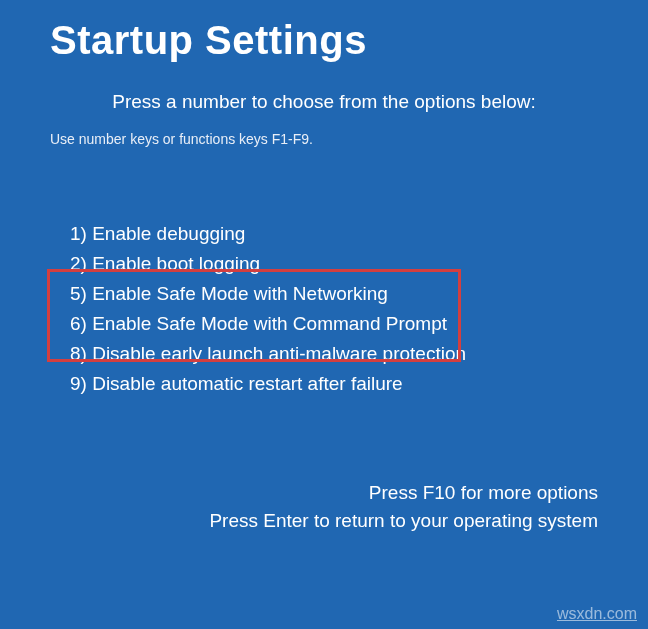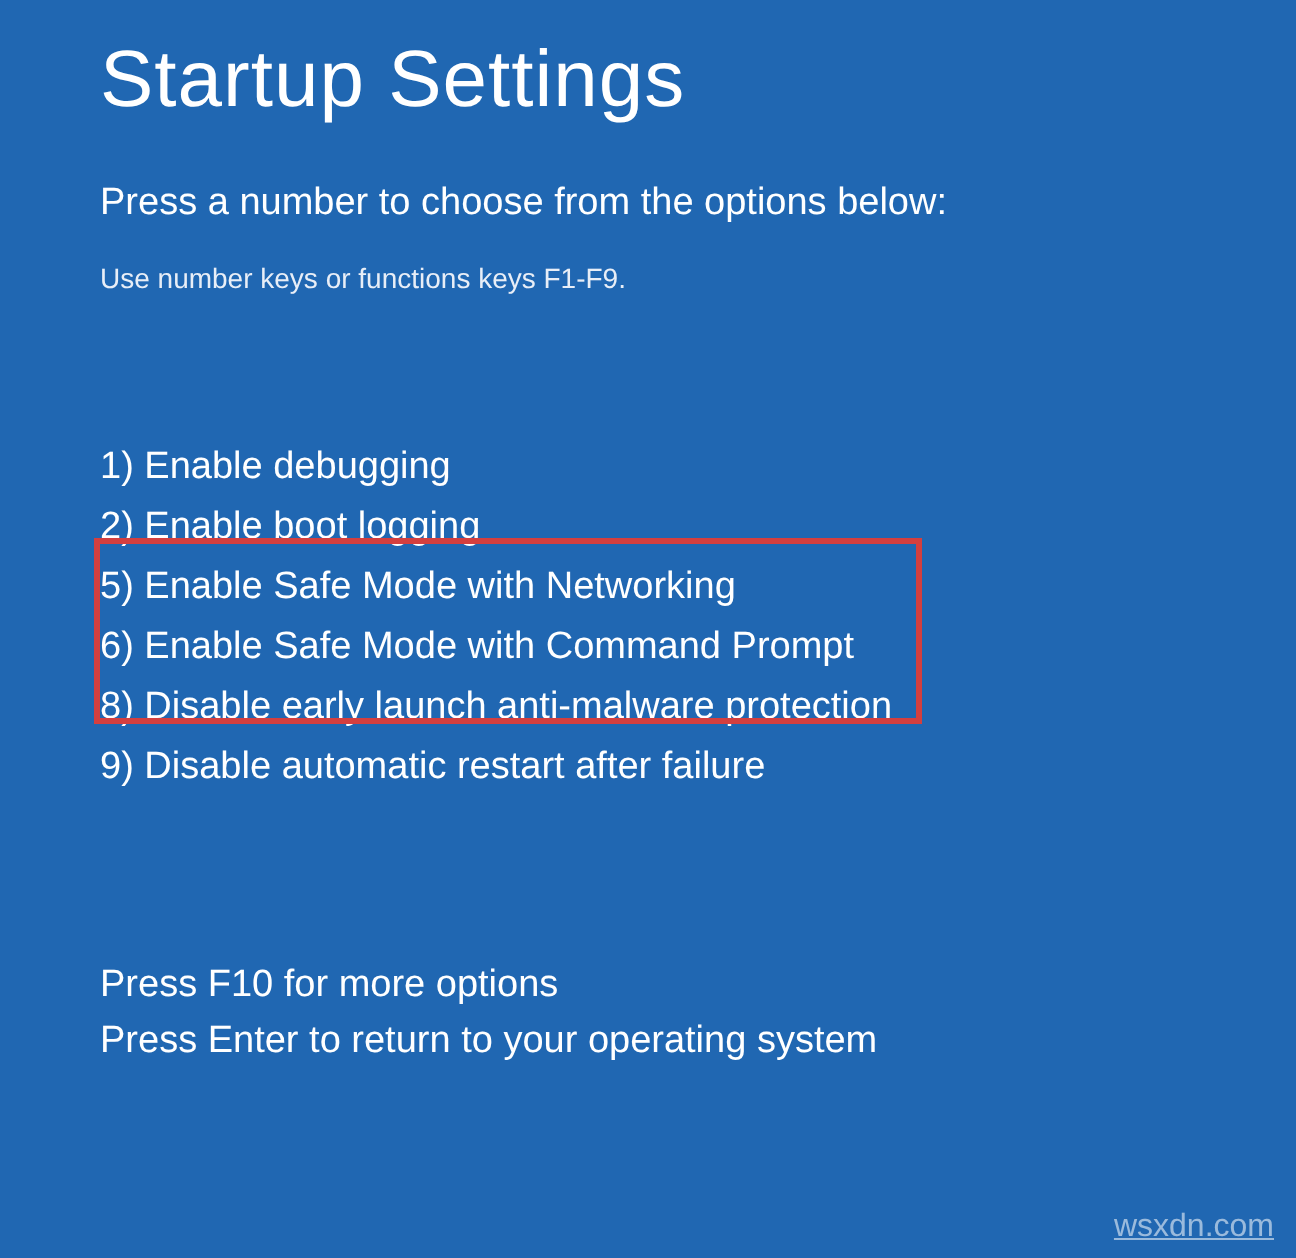--- a/index.html
+++ b/index.html
@@ -19,7 +19,7 @@
     }
     .title {
       font-size: 40px;
-      font-weight: 400;
+      font-weight: 700;
       margin-bottom: 28px;
       letter-spacing: 0.5px;
     }

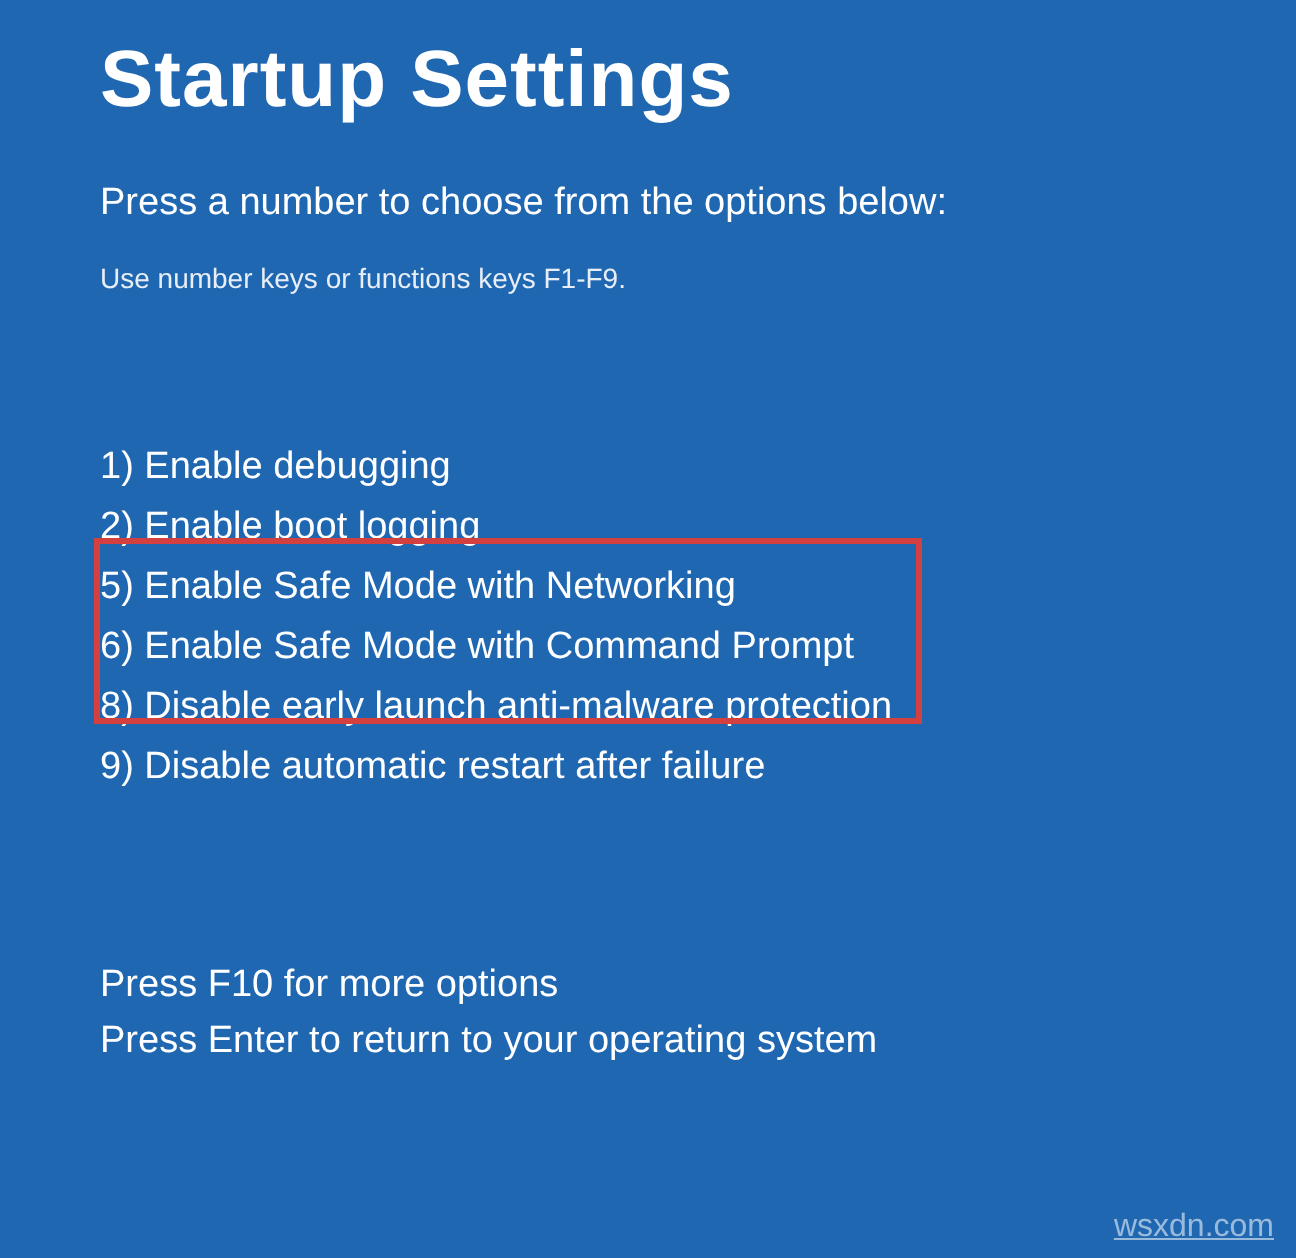--- a/index.html
+++ b/index.html
@@ -27,6 +27,7 @@
       font-size: 19px;
       font-weight: 300;
       margin-bottom: 18px;
+      text-align: center;
     }
     .hint {
       font-size: 14px;

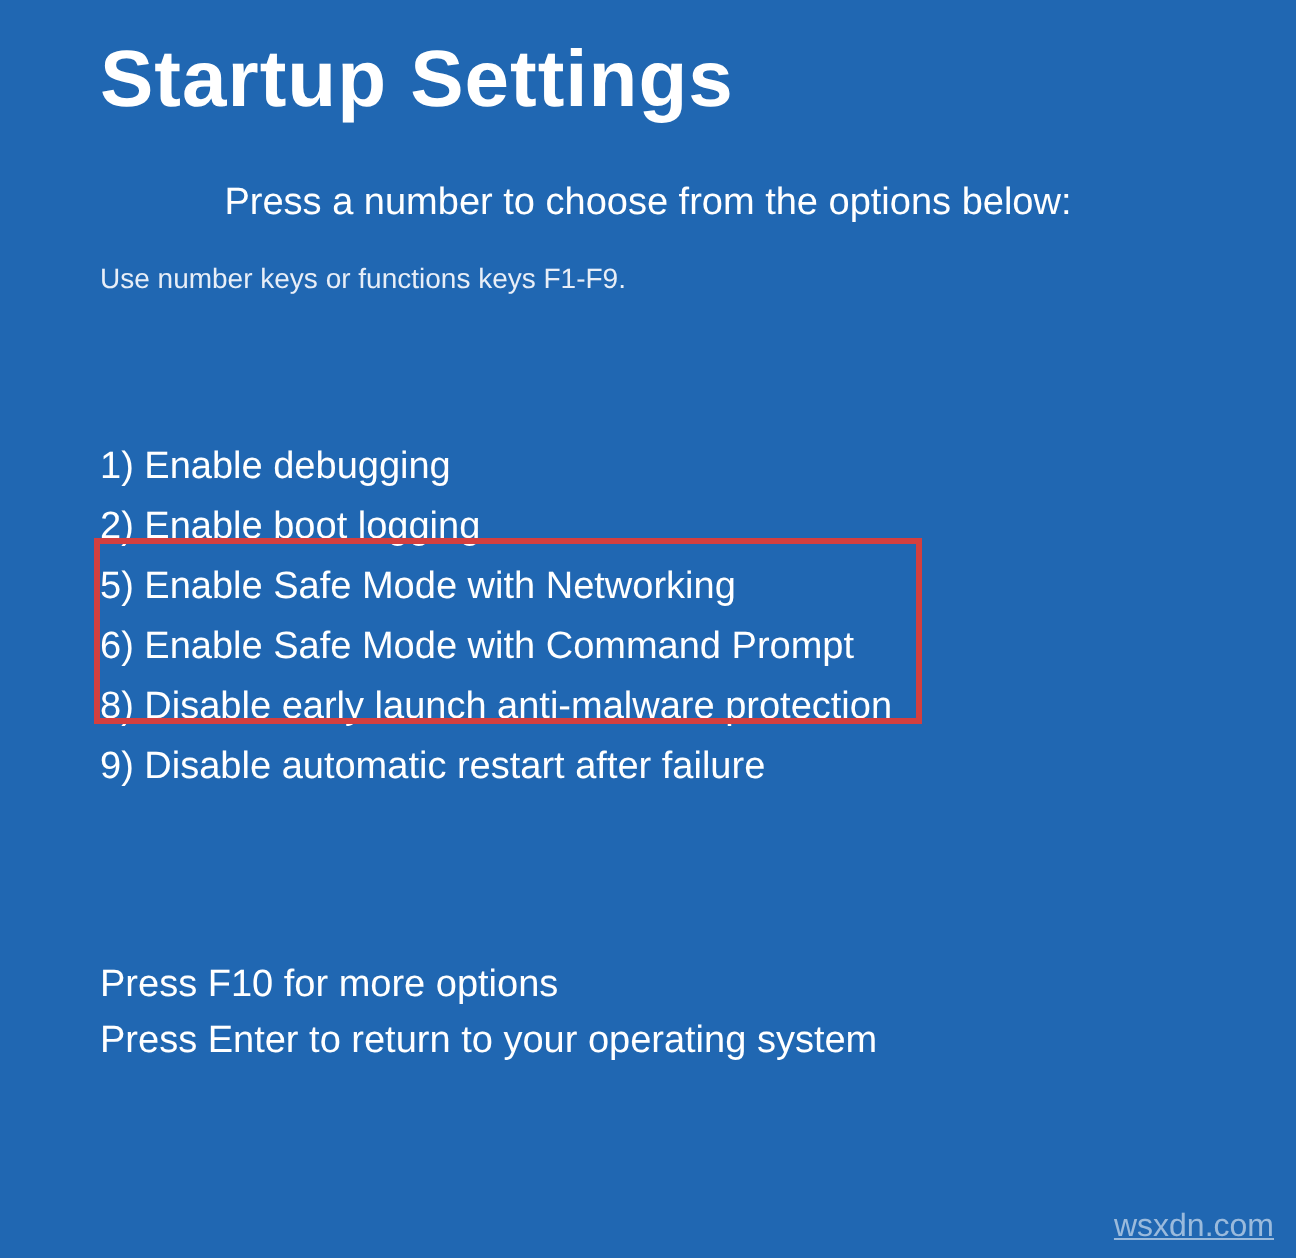--- a/index.html
+++ b/index.html
@@ -42,6 +42,7 @@
       font-size: 19px;
       font-weight: 300;
       line-height: 30px;
+      margin-left: 20px;
     }
     .highlight-box {
       position: absolute;

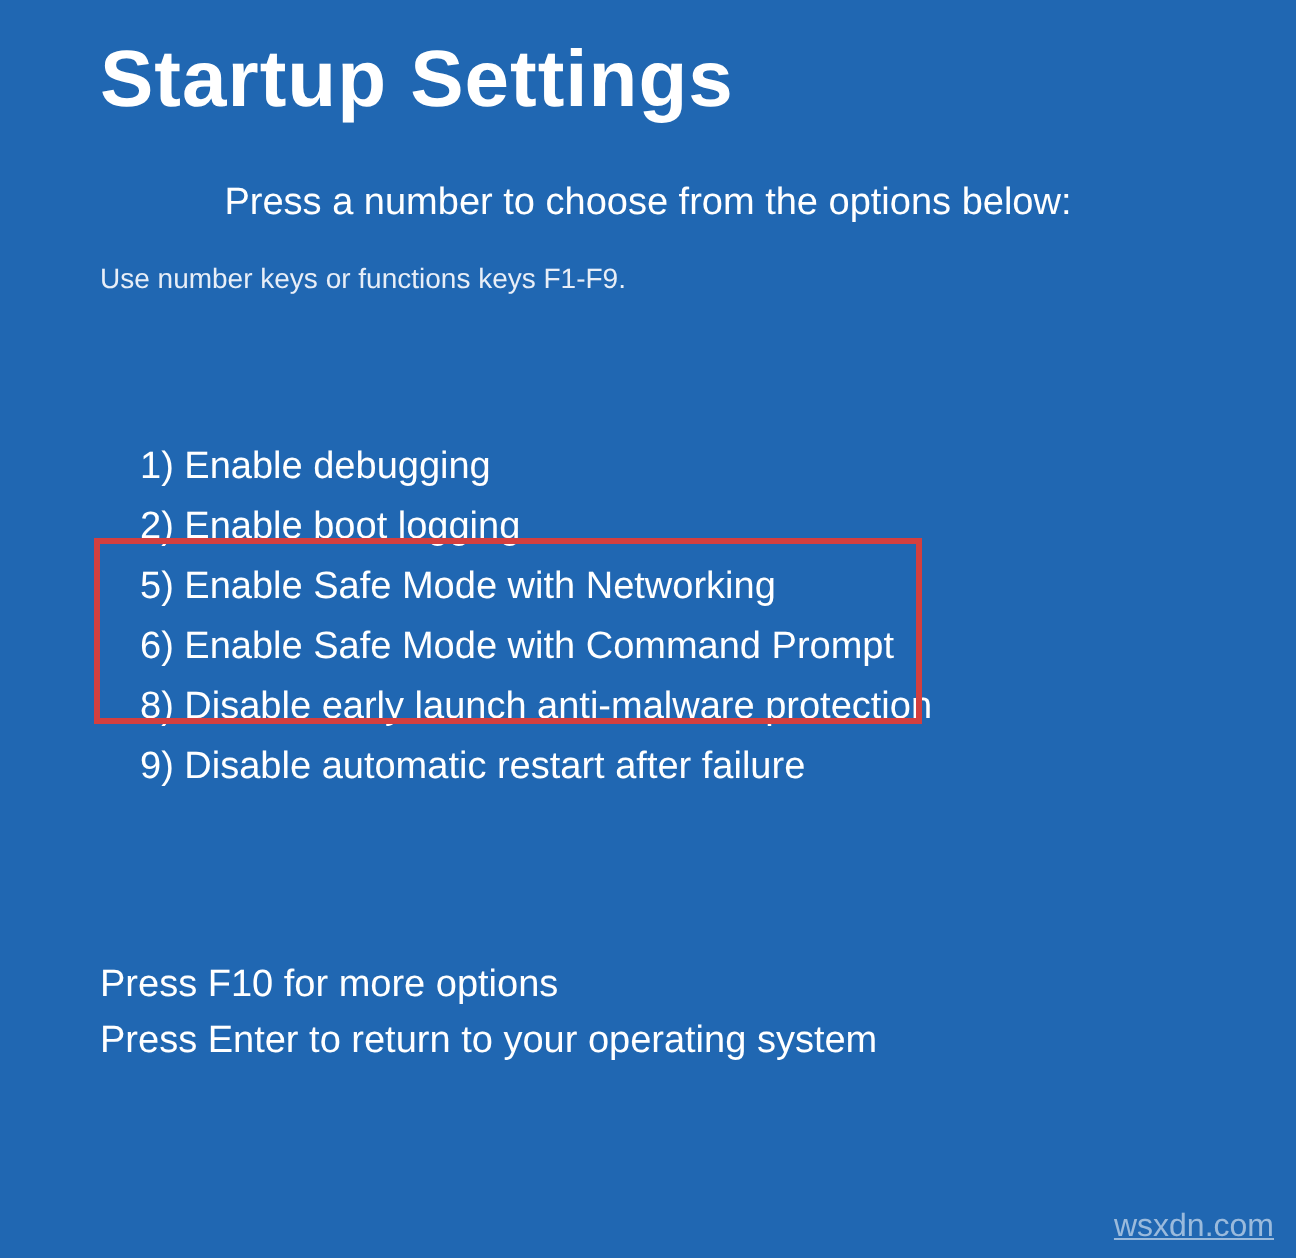--- a/index.html
+++ b/index.html
@@ -60,6 +60,7 @@
       font-size: 19px;
       font-weight: 300;
       line-height: 28px;
+      text-align: right;
     }
     .watermark {
       position: absolute;

